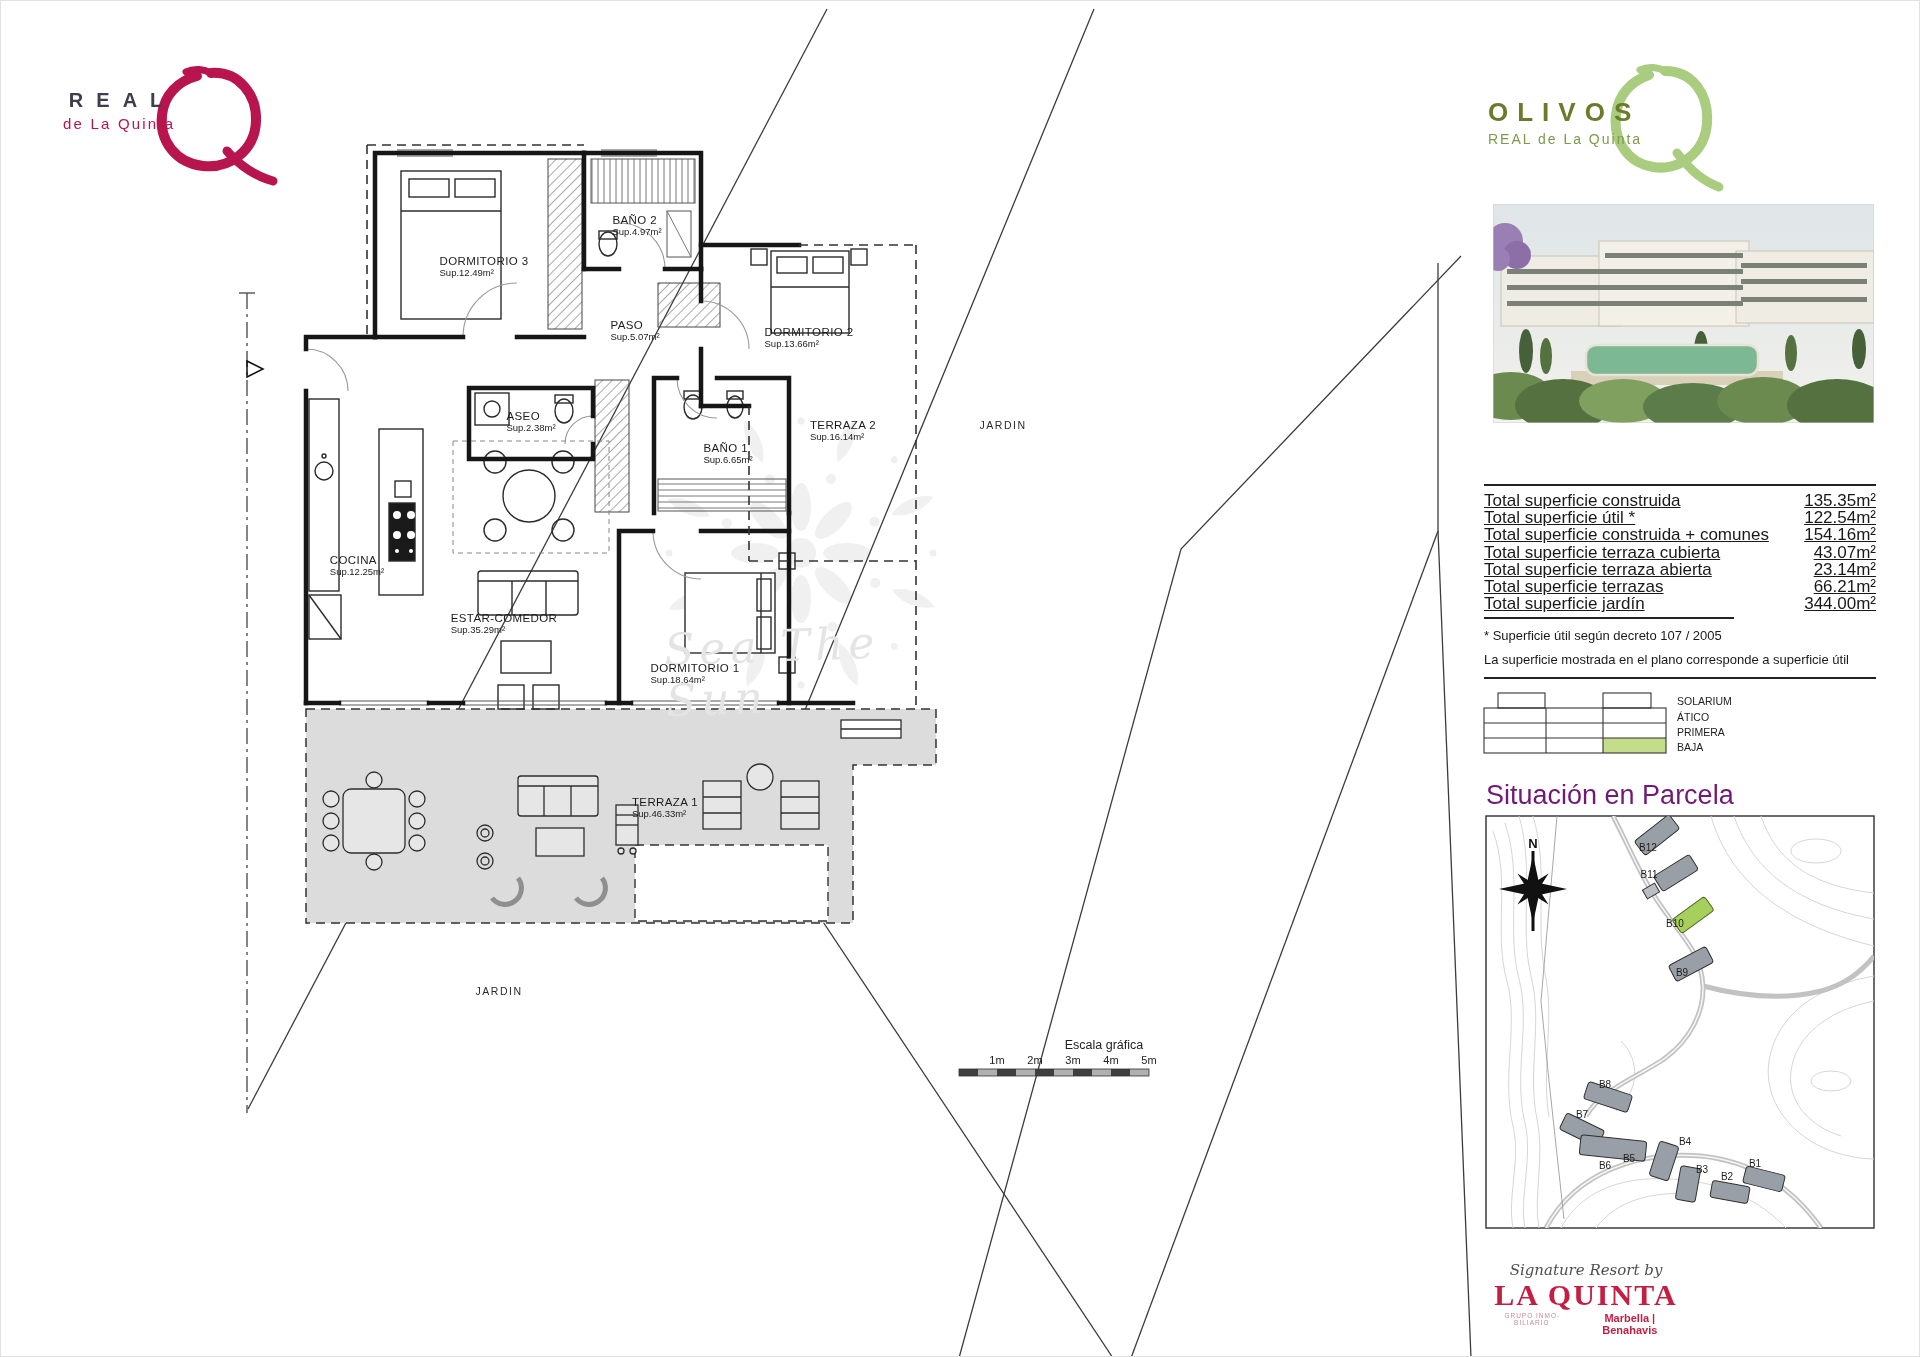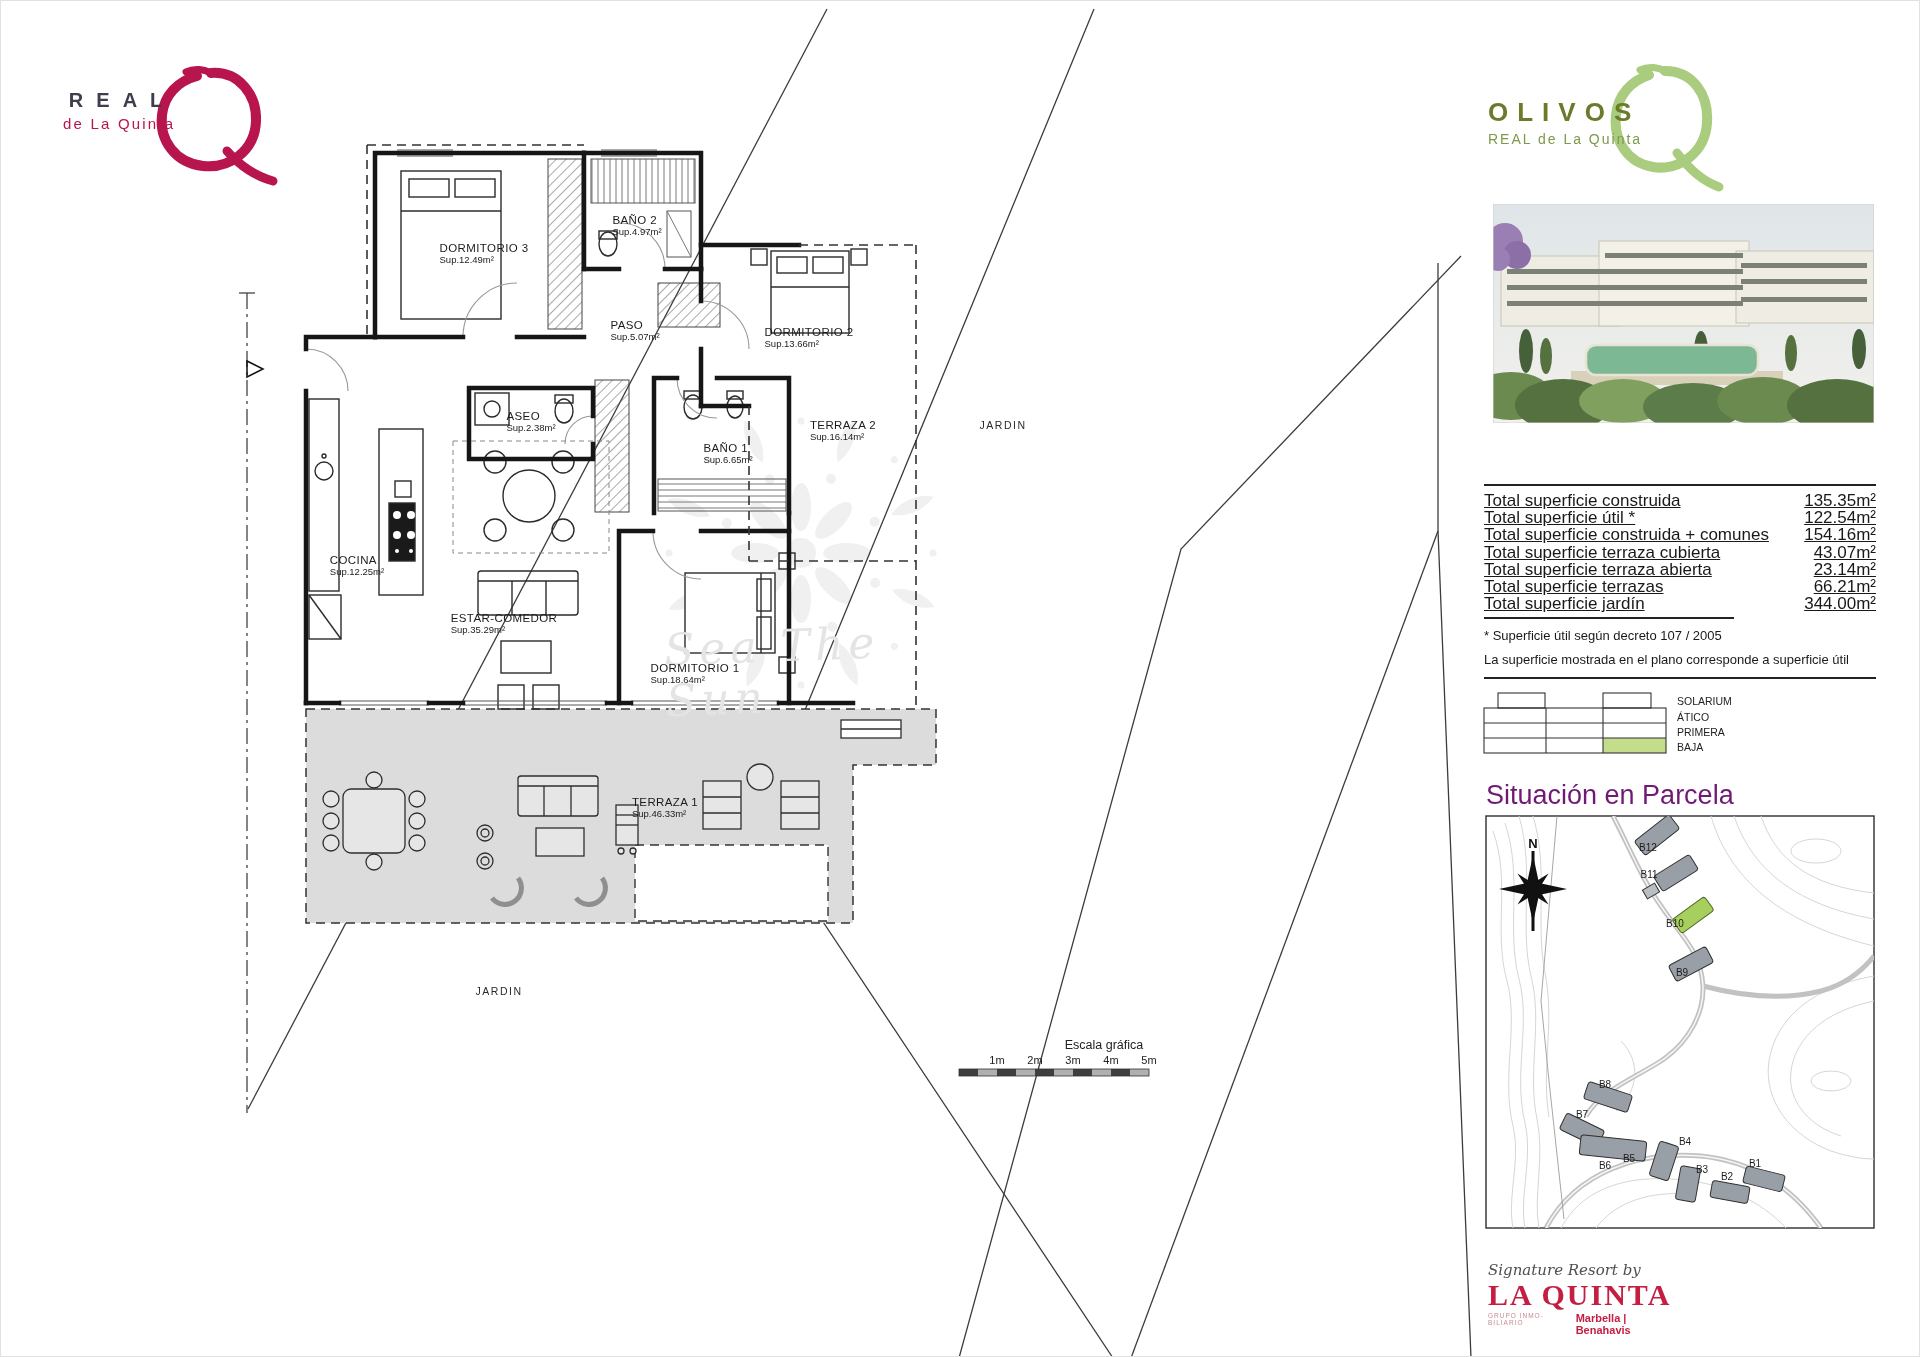--- a/index.html
+++ b/index.html
@@ -494,7 +494,7 @@
 
 <div class="txt parcela-heading">Situación en Parcela</div>
 
-<div class="room-label" style="left:483px;top:252px">
+<div class="room-label" style="left:483px;top:265px">
   <div class="rn">DORMITORIO 3</div>
       <div class="ra">Sup.12.49m²</div>
     </div>

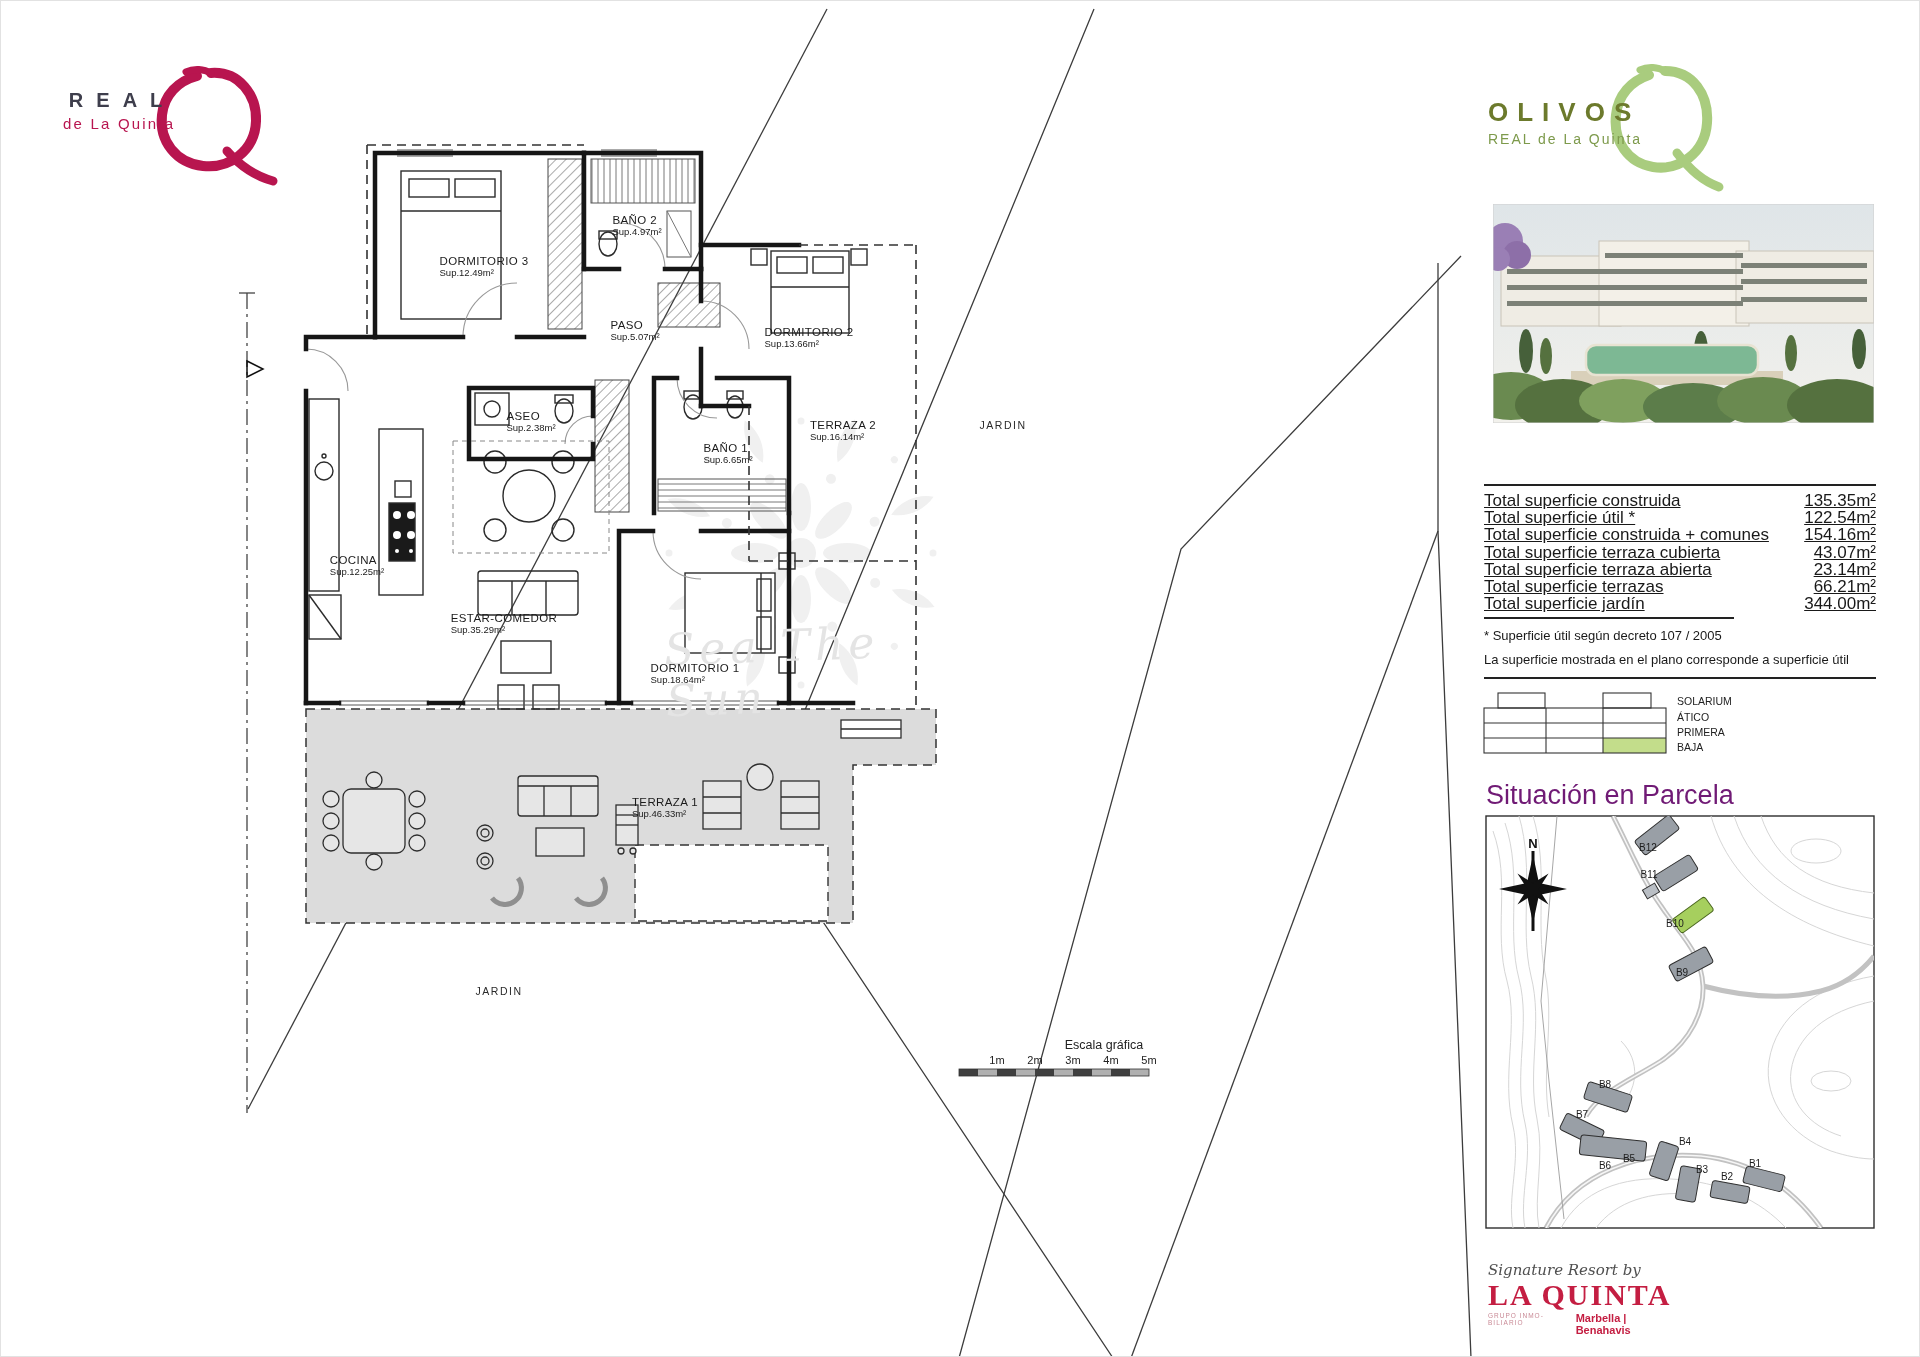--- a/index.html
+++ b/index.html
@@ -40,7 +40,7 @@
              font-size:44px;color:#e4e4e4;letter-spacing:5px;transform:rotate(-2deg);z-index:2;position:absolute;}
 
   
-  .footer-logo{left:1487px;top:1260px;width:196px;text-align:left;}
+  .footer-logo{left:1487px;top:1260px;width:196px;text-align:center;}
   .footer-logo .fscript{font-family:"DejaVu Serif",serif;font-style:italic;font-size:15px;color:#4f4f4f;}
   .footer-logo .fbrand{font-family:"Liberation Serif",serif;font-weight:bold;font-size:30px;
                        color:#c41e42;letter-spacing:2px;line-height:1.0;margin-top:1px;}

